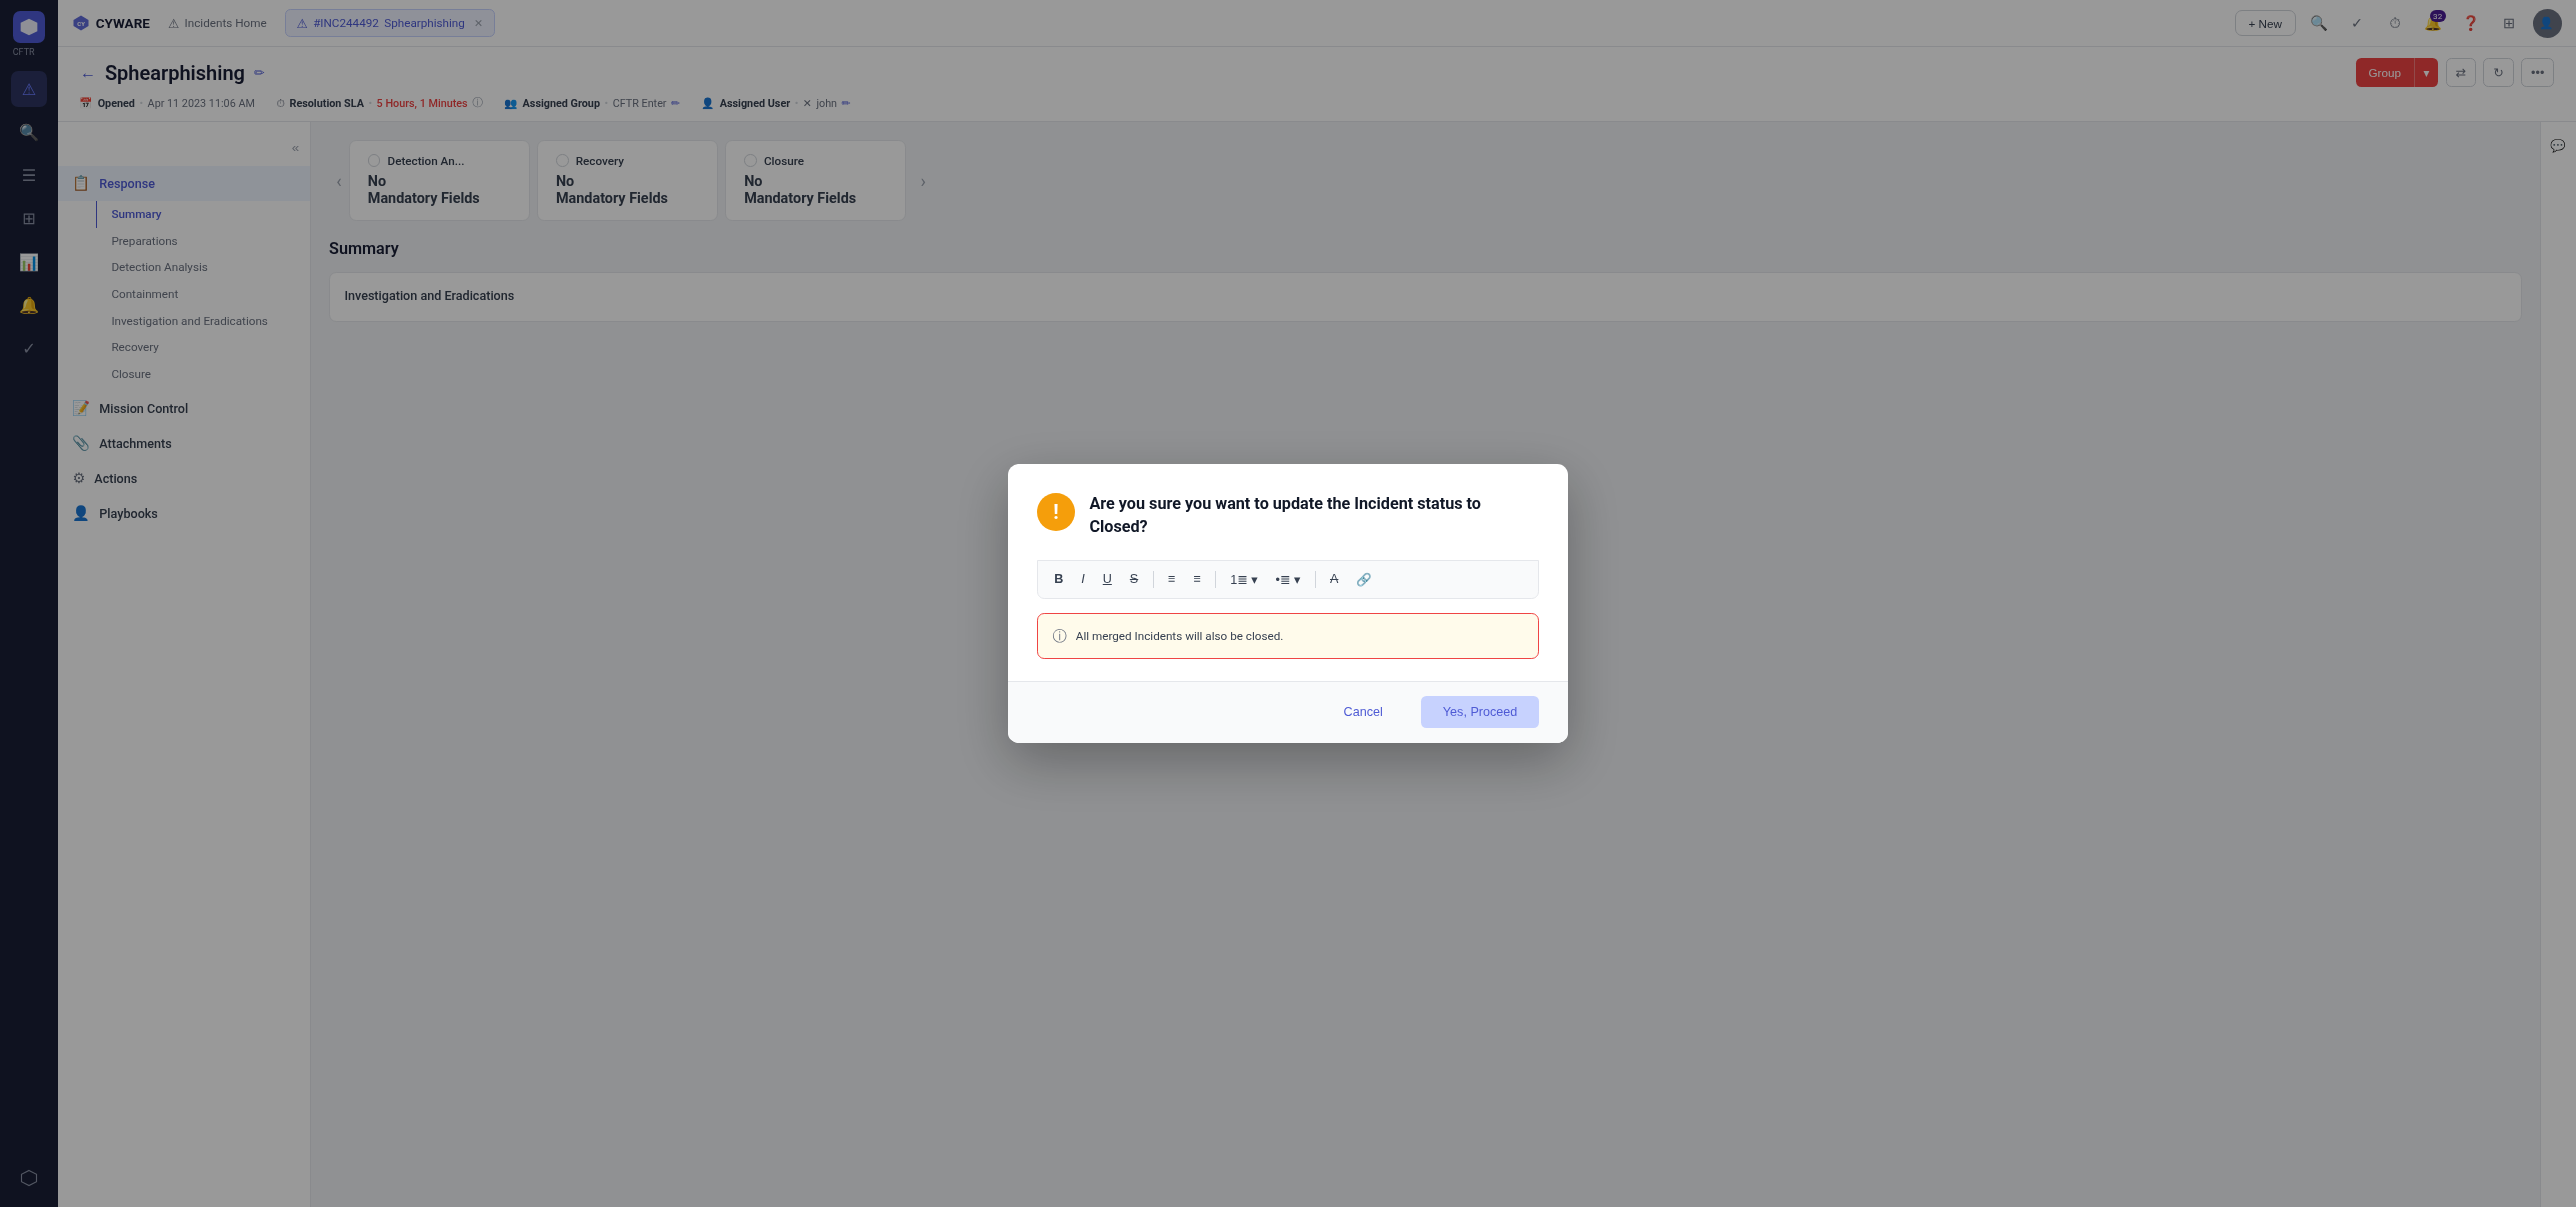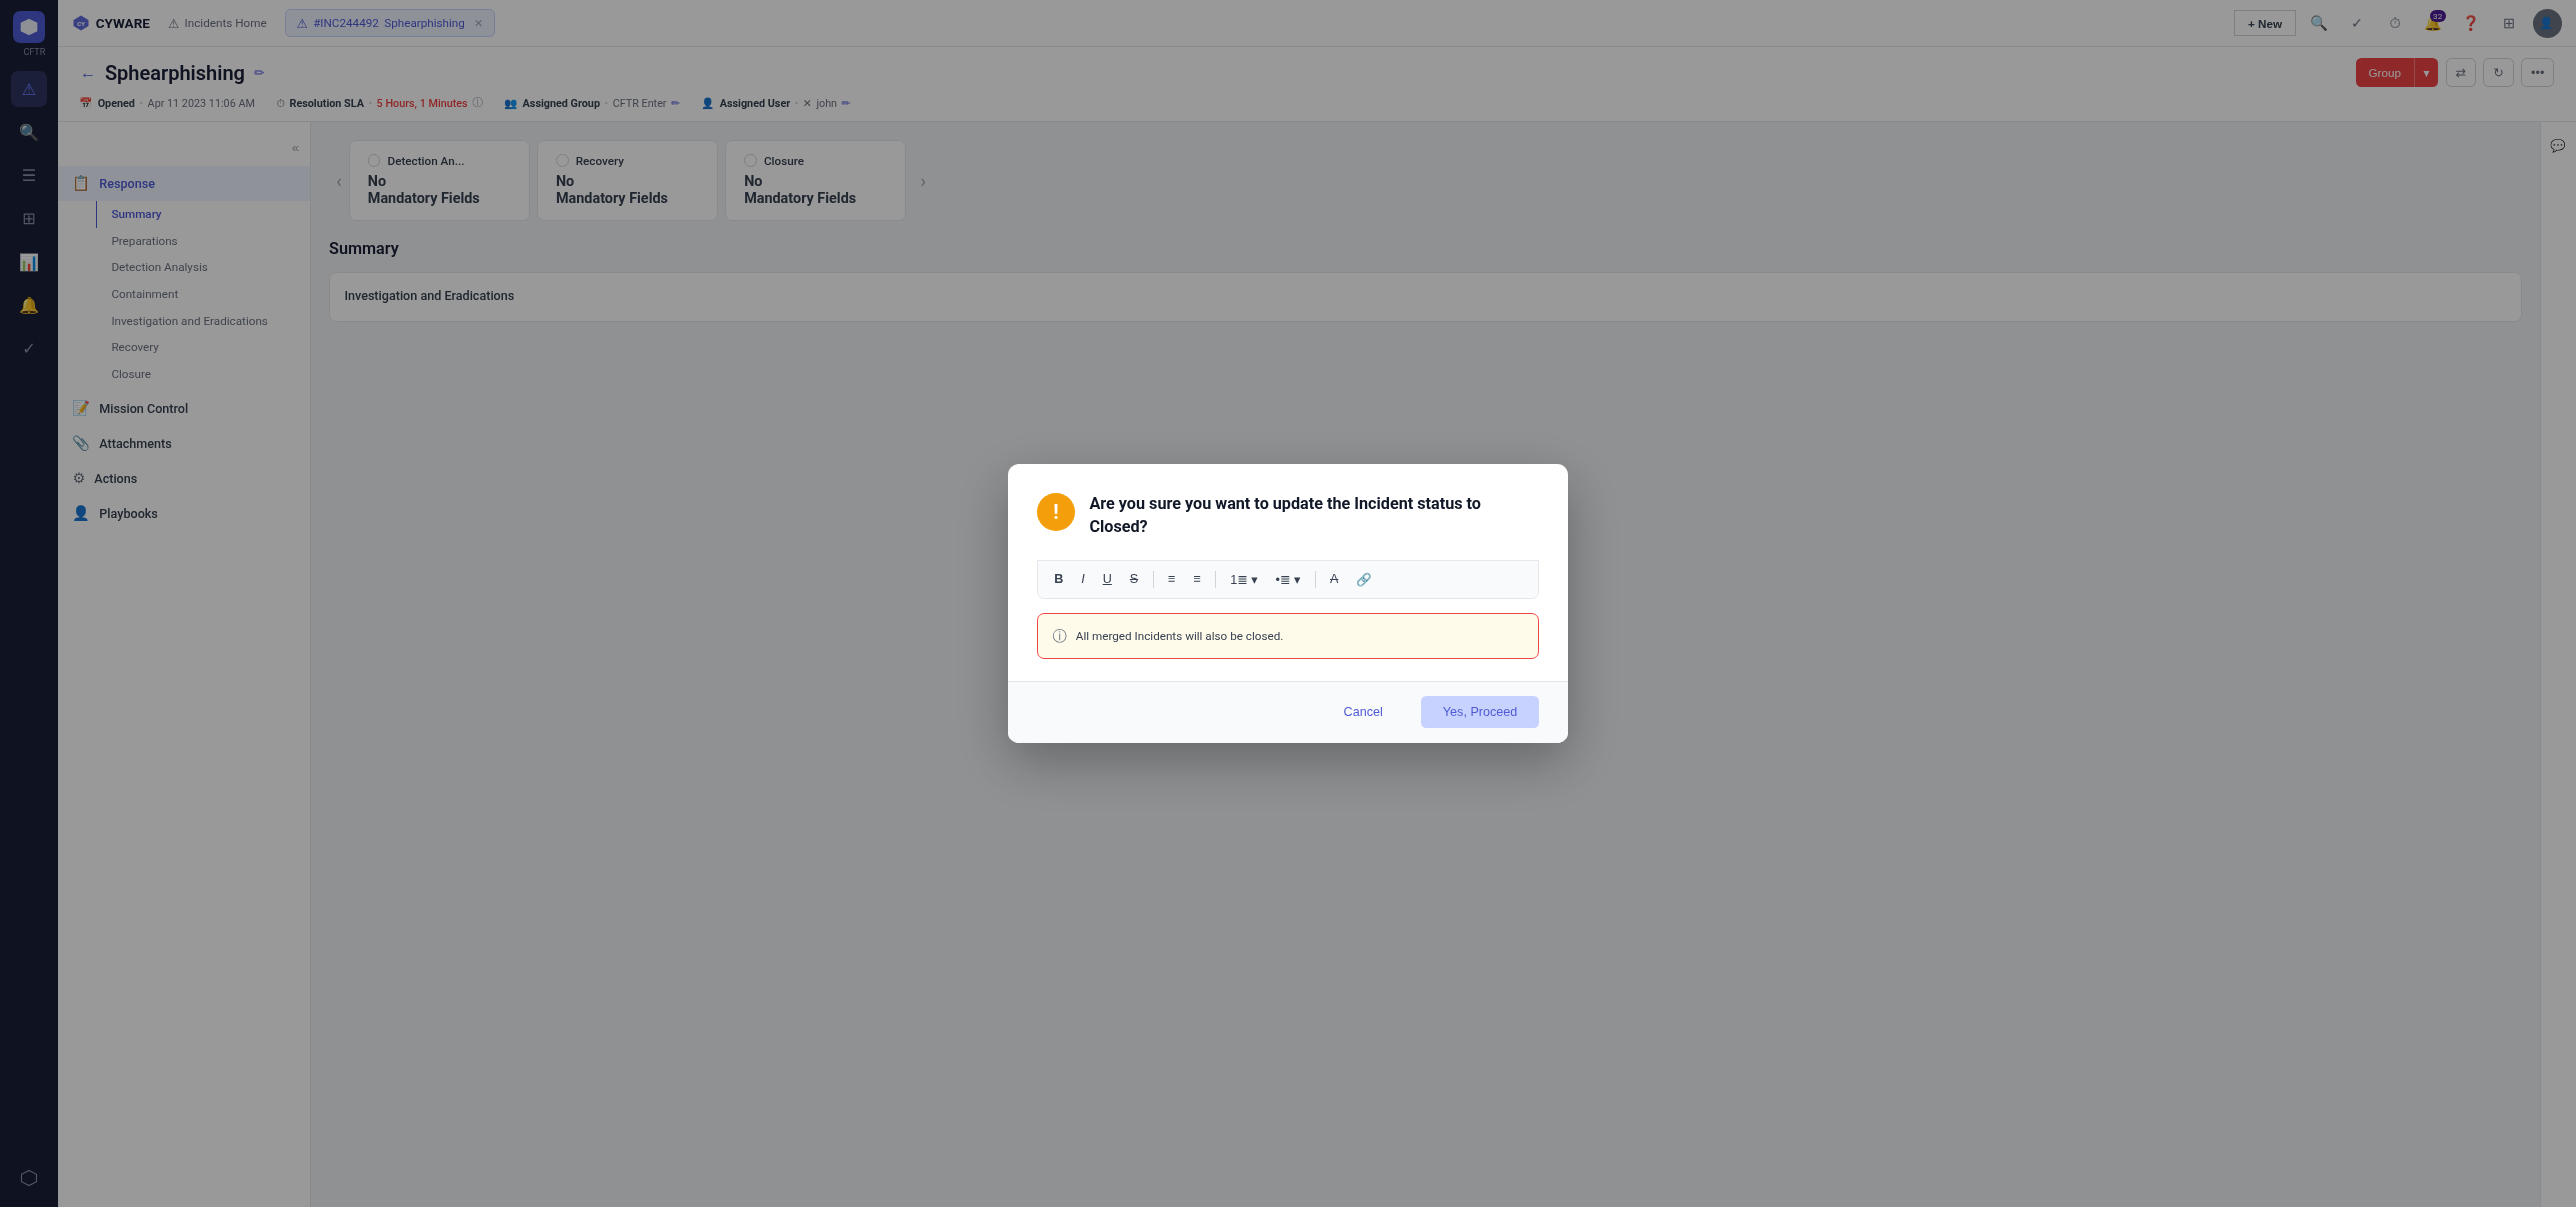--- a/index.html
+++ b/index.html
@@ -31,7 +31,7 @@
     .nav-tab.active { background: #eef2ff; color: #4f5bd5; border: 0.9px solid #c7d2fe; }
     .nav-tab .tab-close { color: #9ca3af; font-size: 10.8px; margin-left: 3.6px; }
     .top-nav-right { margin-left: auto; display: flex; align-items: center; gap: 9px; }
-    .new-btn { background: #fff; border: 0.9px solid #d1d5db; border-radius: 0; padding: 5.4px 12.6px; font-size: 11.7px; cursor: pointer; display: flex; gap: 3.6px; color: #374151; font-weight: bold; }
+    .new-btn { background: #fff; border: 0.9px solid #d1d5db; border-radius: 7px; padding: 5.4px 12.6px; font-size: 11.7px; cursor: pointer; display: flex; gap: 3.6px; color: #374151; }
     .top-icon { width: 29px; height: 29px; display: flex; align-items: center; justify-content: center; cursor: pointer; color: #6b7280; font-size: 14.4px; position: relative; }
     .notification-badge { position: absolute; top: 1.8px; right: 1.8px; background: #4c1d95; color: #fff; font-size: 8.1px; border-radius: 9px; padding: 0.9px 3.6px; min-width: 14.4px; text-align: center; }
     .avatar { width: 29px; height: 29px; border-radius: 50%; background: #6b7280; display: flex; align-items: center; justify-content: center; color: #fff; font-size: 11.7px; overflow: hidden; }

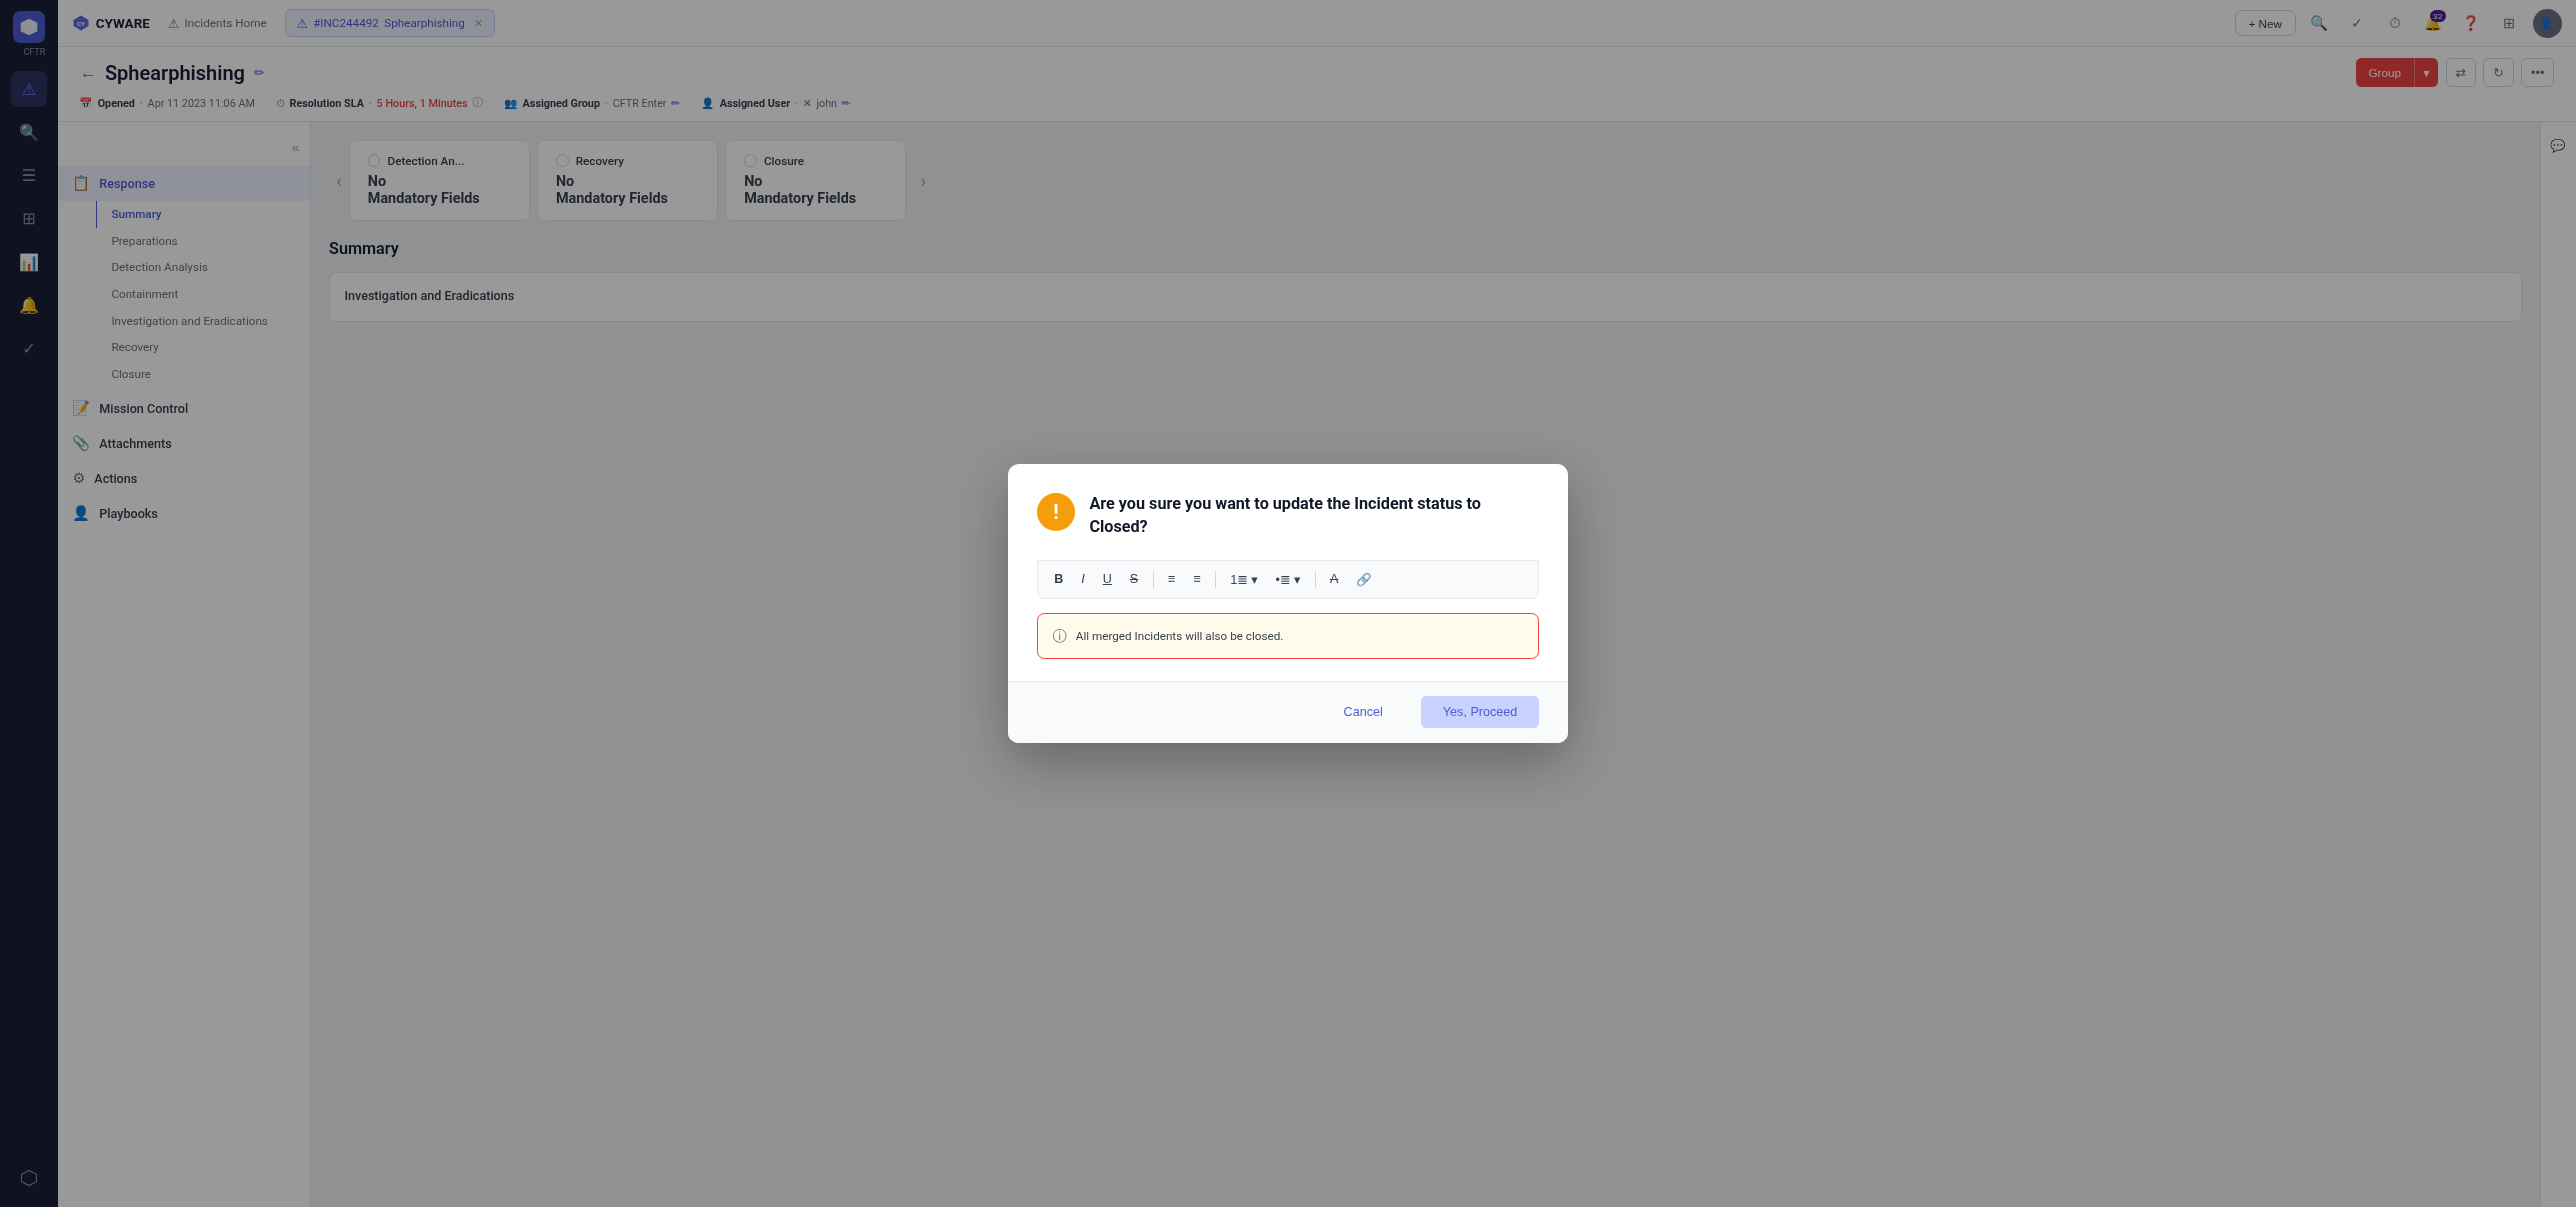--- a/index.html
+++ b/index.html
@@ -13,7 +13,7 @@
       width: 58px; background: #1a1f36; display: flex; flex-direction: column; align-items: center;
       padding: 10.8px 0; gap: 7.2px; z-index: 10; flex-shrink: 0;
     }
-    .icon-bar .logo-area { display: flex; flex-direction: column; align-items: flex-end; margin-bottom: 7.2px; }
+    .icon-bar .logo-area { display: flex; flex-direction: column; align-items: flex-start; margin-bottom: 7.2px; }
     .icon-bar .logo-icon { width: 32.5px; height: 32.5px; background: #4f5bd5; border-radius: 7.2px; display: flex; align-items: center; justify-content: center; }
     .icon-bar .cftr-label { color: #8b92a5; font-size: 9px; margin-top: 3.6px; }
     .icon-bar .nav-icon { width: 36px; height: 36px; border-radius: 7.2px; display: flex; align-items: center; justify-content: center; cursor: pointer; color: #8b92a5; font-size: 16.2px; }

